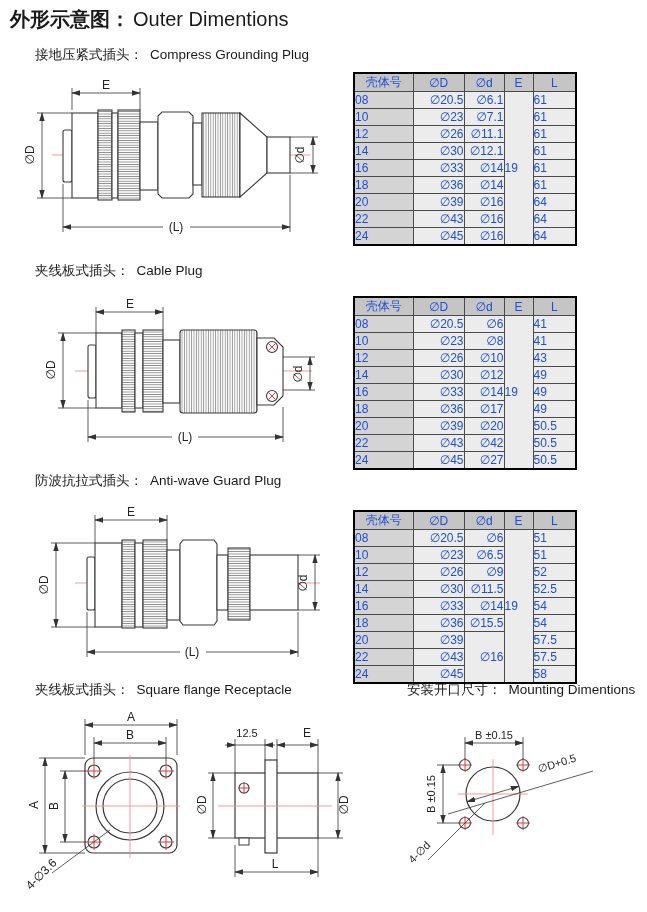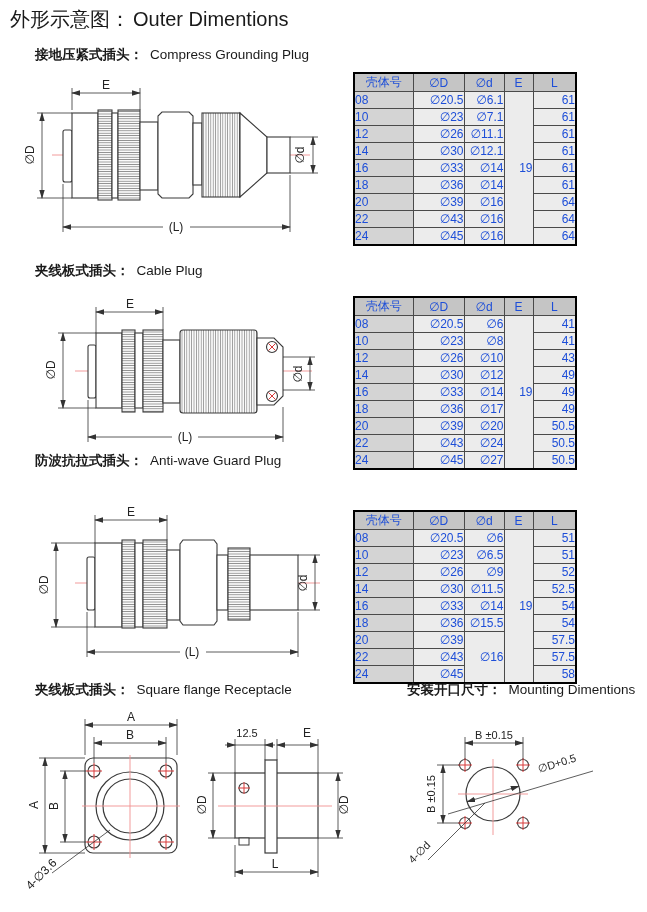--- a/index.html
+++ b/index.html
@@ -9,7 +9,7 @@
   }
   .abs{position:absolute;}
   .page-title{left:10px;top:6px;font-size:20px;white-space:nowrap;}
-  .page-title .zh{font-weight:400;}
+  .page-title .zh{font-weight:700;}
   .page-title .en{font-weight:400;margin-left:3px;}
   .sec-label{font-size:13.5px;white-space:nowrap;}
   .sec-label .zh{font-weight:700;margin-top:32px;}

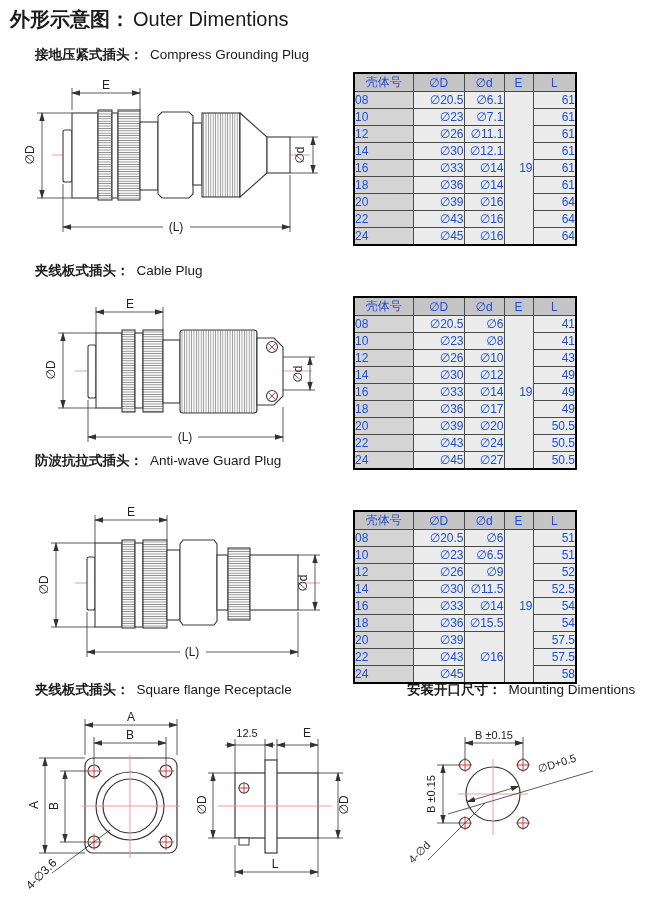--- a/index.html
+++ b/index.html
@@ -12,7 +12,7 @@
   .page-title .zh{font-weight:700;}
   .page-title .en{font-weight:400;margin-left:3px;}
   .sec-label{font-size:13.5px;white-space:nowrap;}
-  .sec-label .zh{font-weight:700;margin-top:32px;}
+  .sec-label .zh{font-weight:400;margin-top:32px;}
   .sec-label .en{font-weight:400;margin-left:7px;text-align:right;}
   table.dim{
     border-collapse:collapse;table-layout:fixed;width:222px;

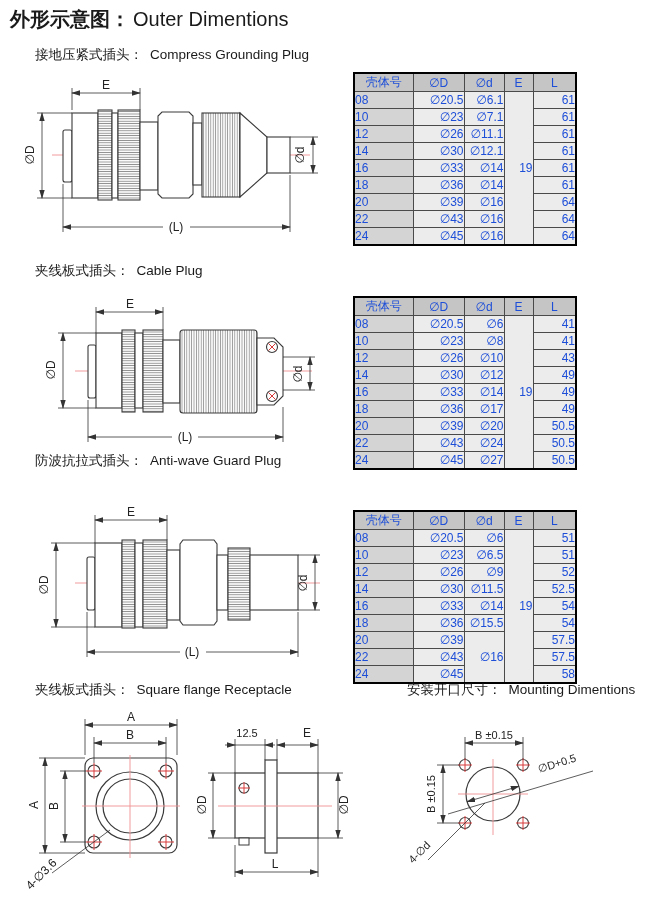--- a/index.html
+++ b/index.html
@@ -23,7 +23,7 @@
   table.dim td{height:16px;}
   table.dim td.c0{background:#d4d4d4;text-align:left;}
   table.dim td.c1,table.dim td.c2{background:#ececec;text-align:right;padding-left:0;}
-  table.dim td.c3,table.dim td.c4{background:#ececec;text-align:right;margin-top:17px;}
+  table.dim td.c3,table.dim td.c4{background:#ececec;text-align:left;margin-top:17px;}
   svg text{font-family:"Liberation Sans","DejaVu Sans",sans-serif;font-size:12px;fill:#222;}
   svg text.t11{font-size:11px;}
 </style>

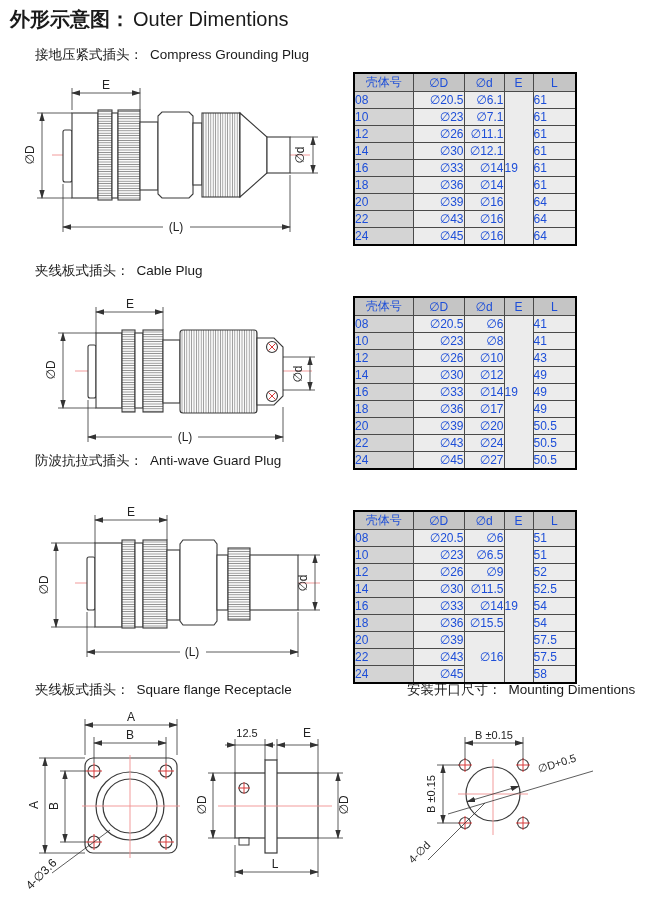--- a/index.html
+++ b/index.html
@@ -273,7 +273,7 @@
       <tr>
         <td class="c0">22</td>
         <td class="c1">∅43</td>
-        <td class="c2">∅24</td>
+        <td class="c2">∅42</td>
         <td class="c4">50.5</td>
       </tr>
       <tr>

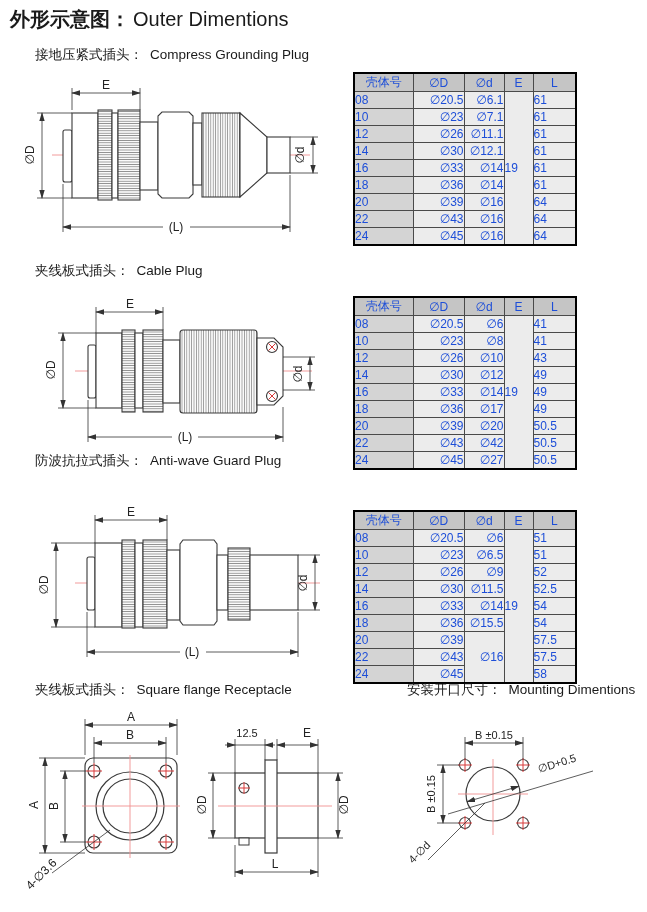--- a/index.html
+++ b/index.html
@@ -285,7 +285,7 @@
     </tbody>
   </table>
 
-<div class="abs sec-label" style="left:35px;top:452px">
+<div class="abs sec-label" style="left:35px;top:472px">
   <span class="zh">防波抗拉式插头：</span><span class="en">Anti-wave Guard Plug</span>
 </div>
 

